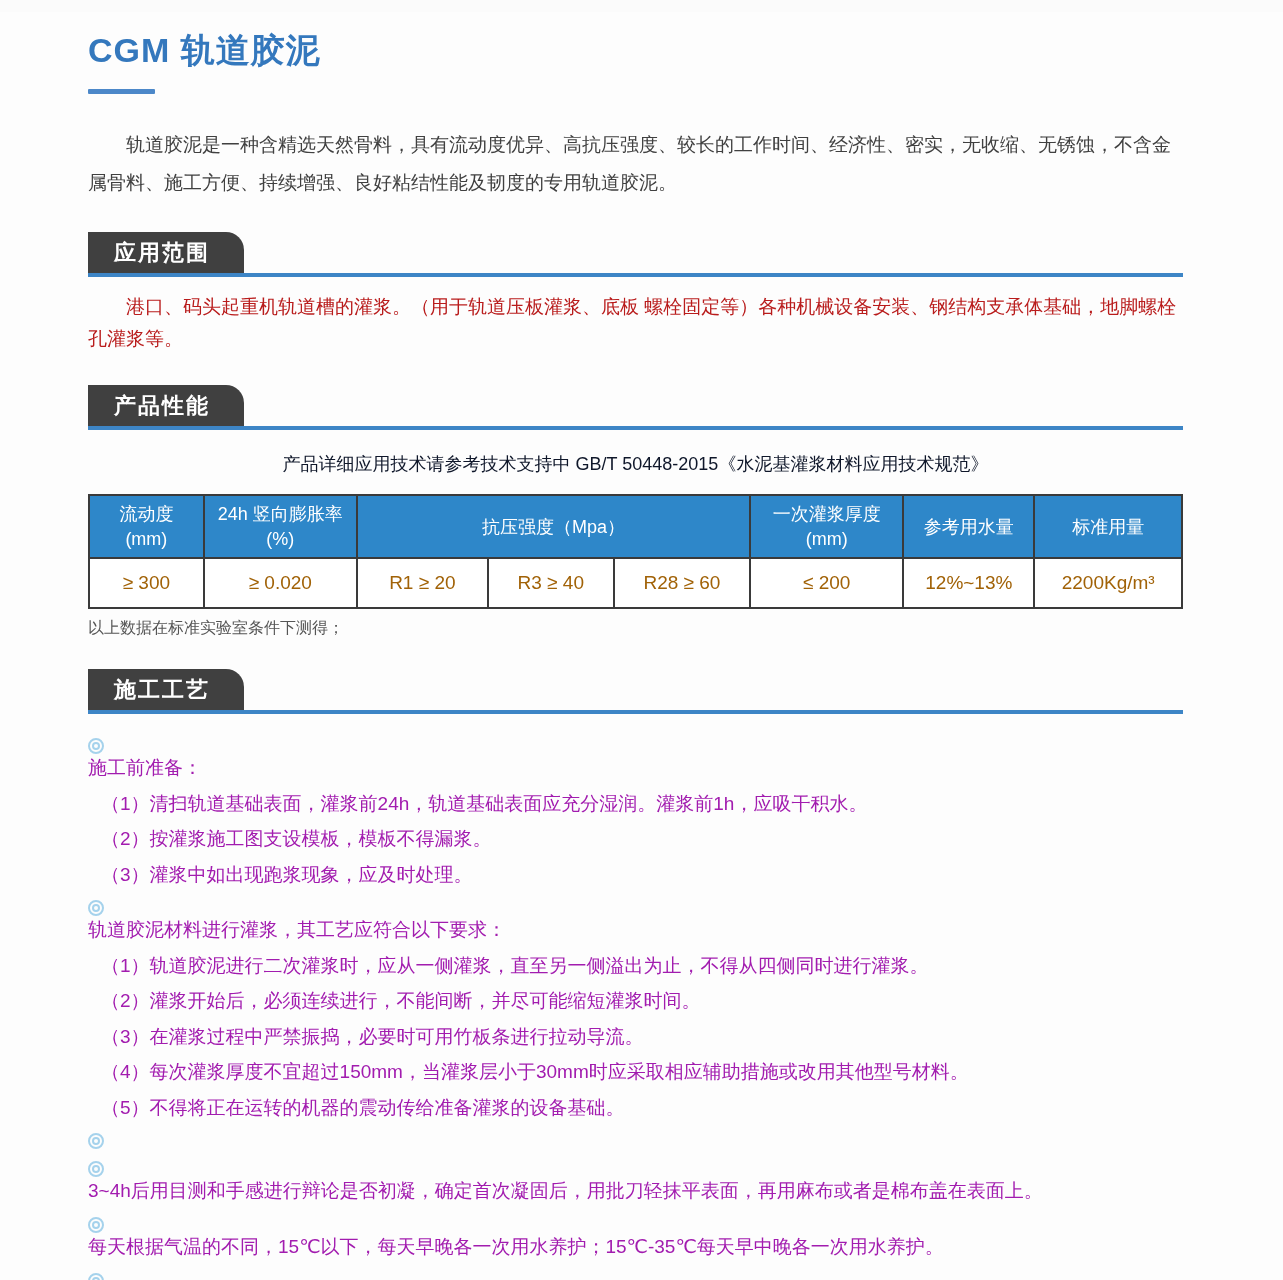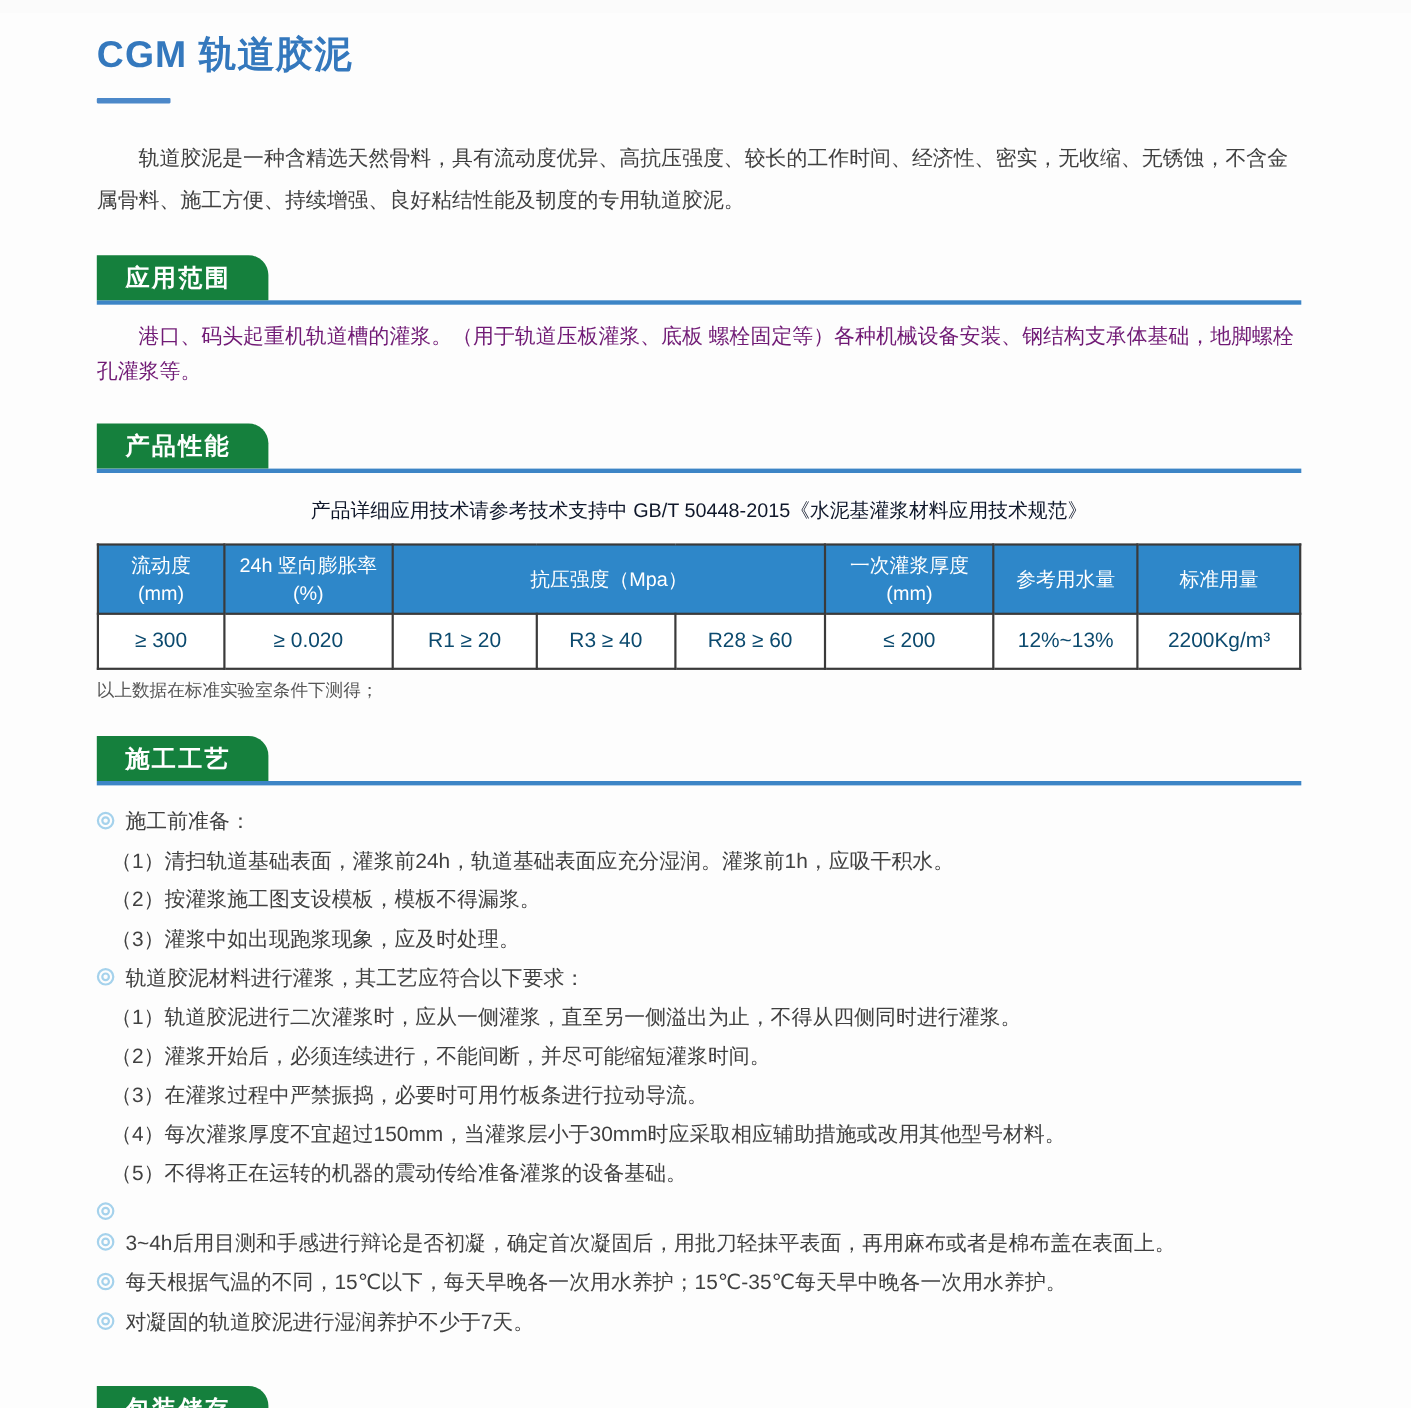--- a/index.html
+++ b/index.html
@@ -48,7 +48,7 @@
   }
   .section-badge{
     display:inline-block;
-    background:#15803d;
+    background:#404040;
     color:#ffffff;
     font-size:22px;
     font-weight:bold;

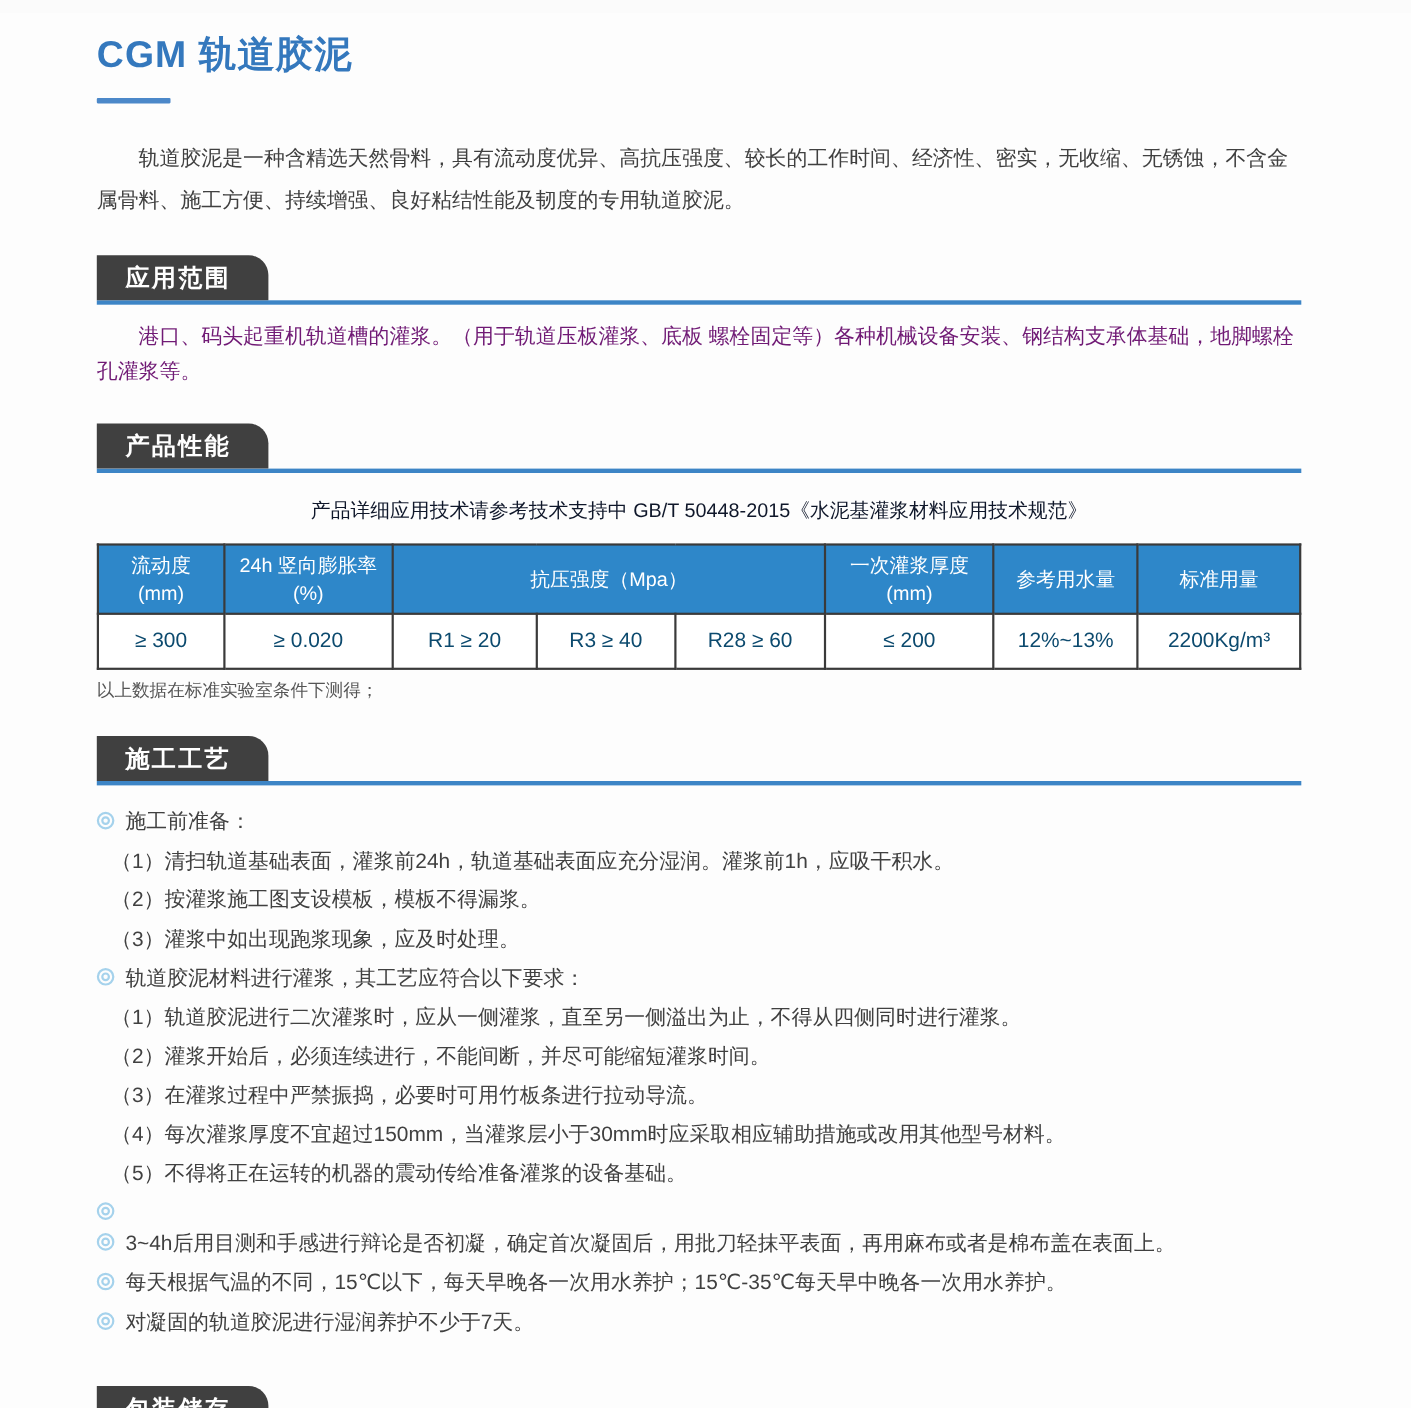--- a/index.html
+++ b/index.html
@@ -61,7 +61,7 @@
     margin-top:14px;
     font-size:19px;
     line-height:1.7;
-    color:#701a75;
+    color:#b91c1c;
     text-indent:2em;
   }
   

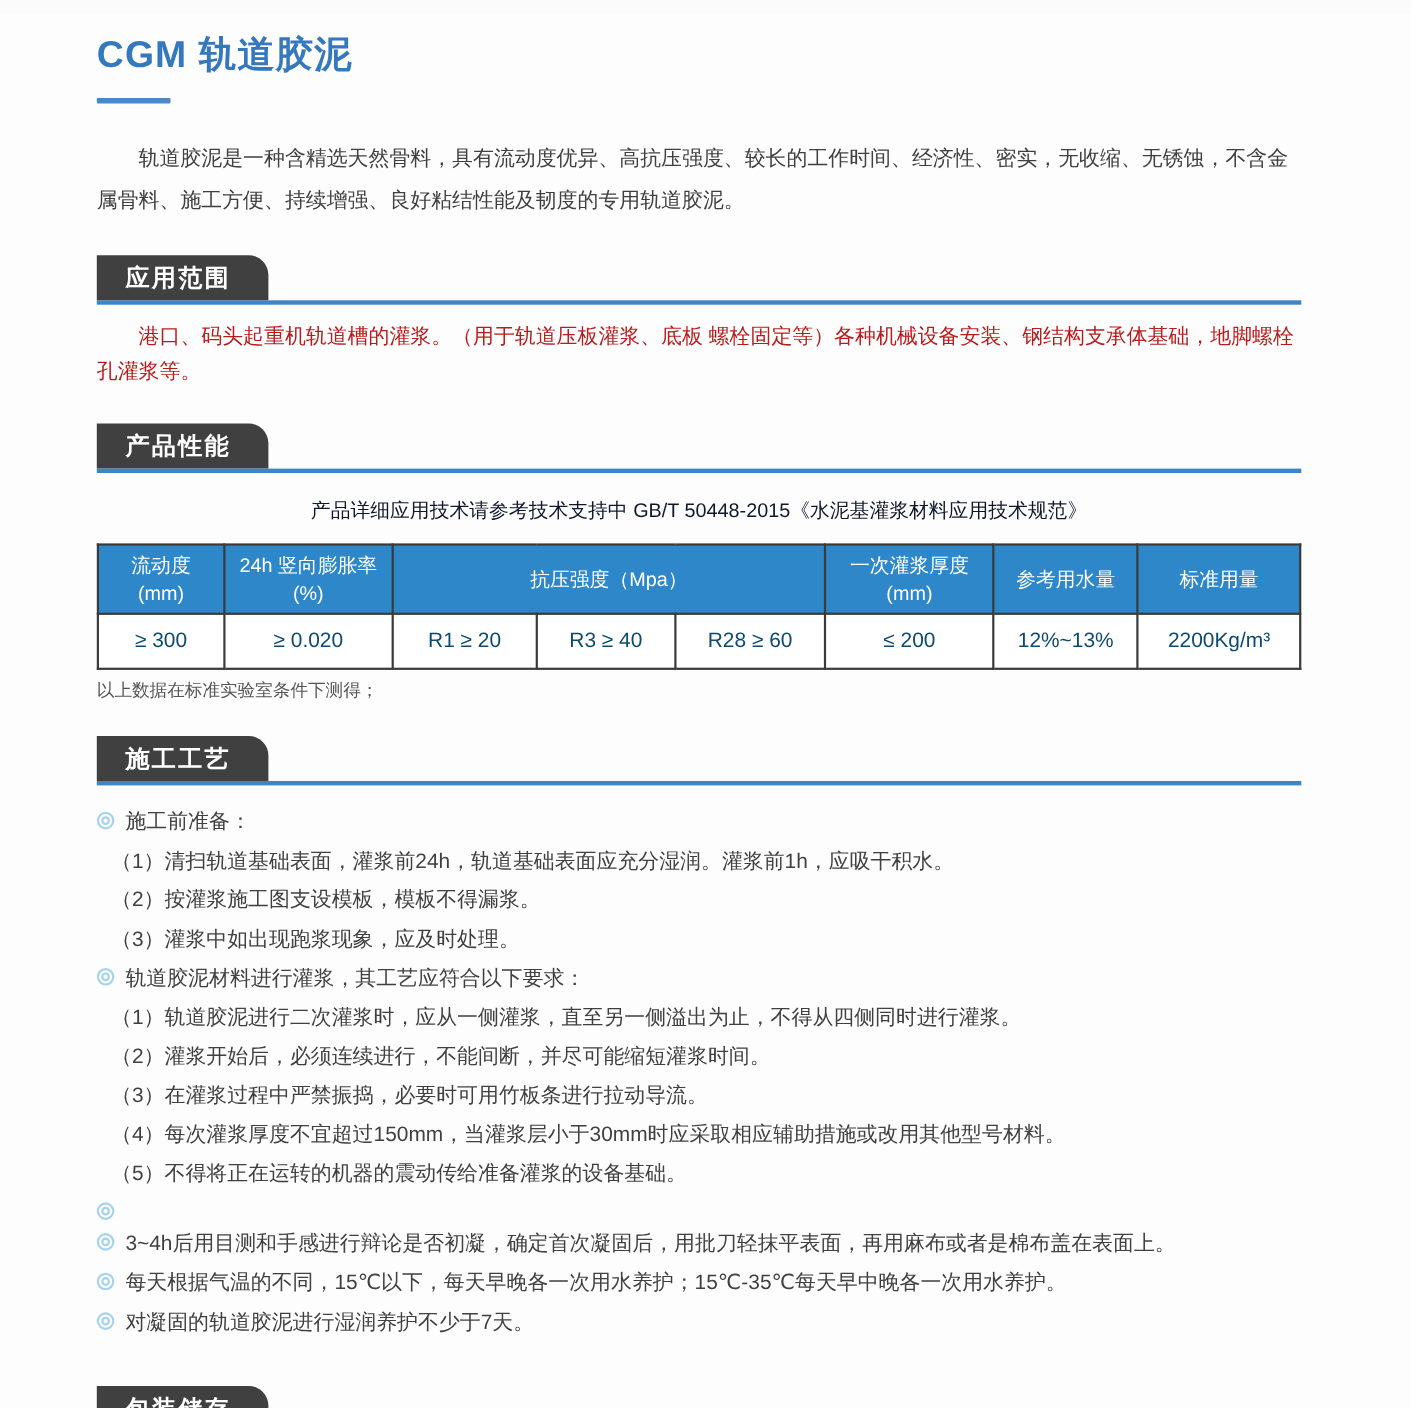--- a/index.html
+++ b/index.html
@@ -94,7 +94,7 @@
   }
   table.spec td{
     background:#ffffff;
-    color:#0c4a6e;
+    color:#a16207;
     font-size:19px;
     padding:13px 4px;
   }

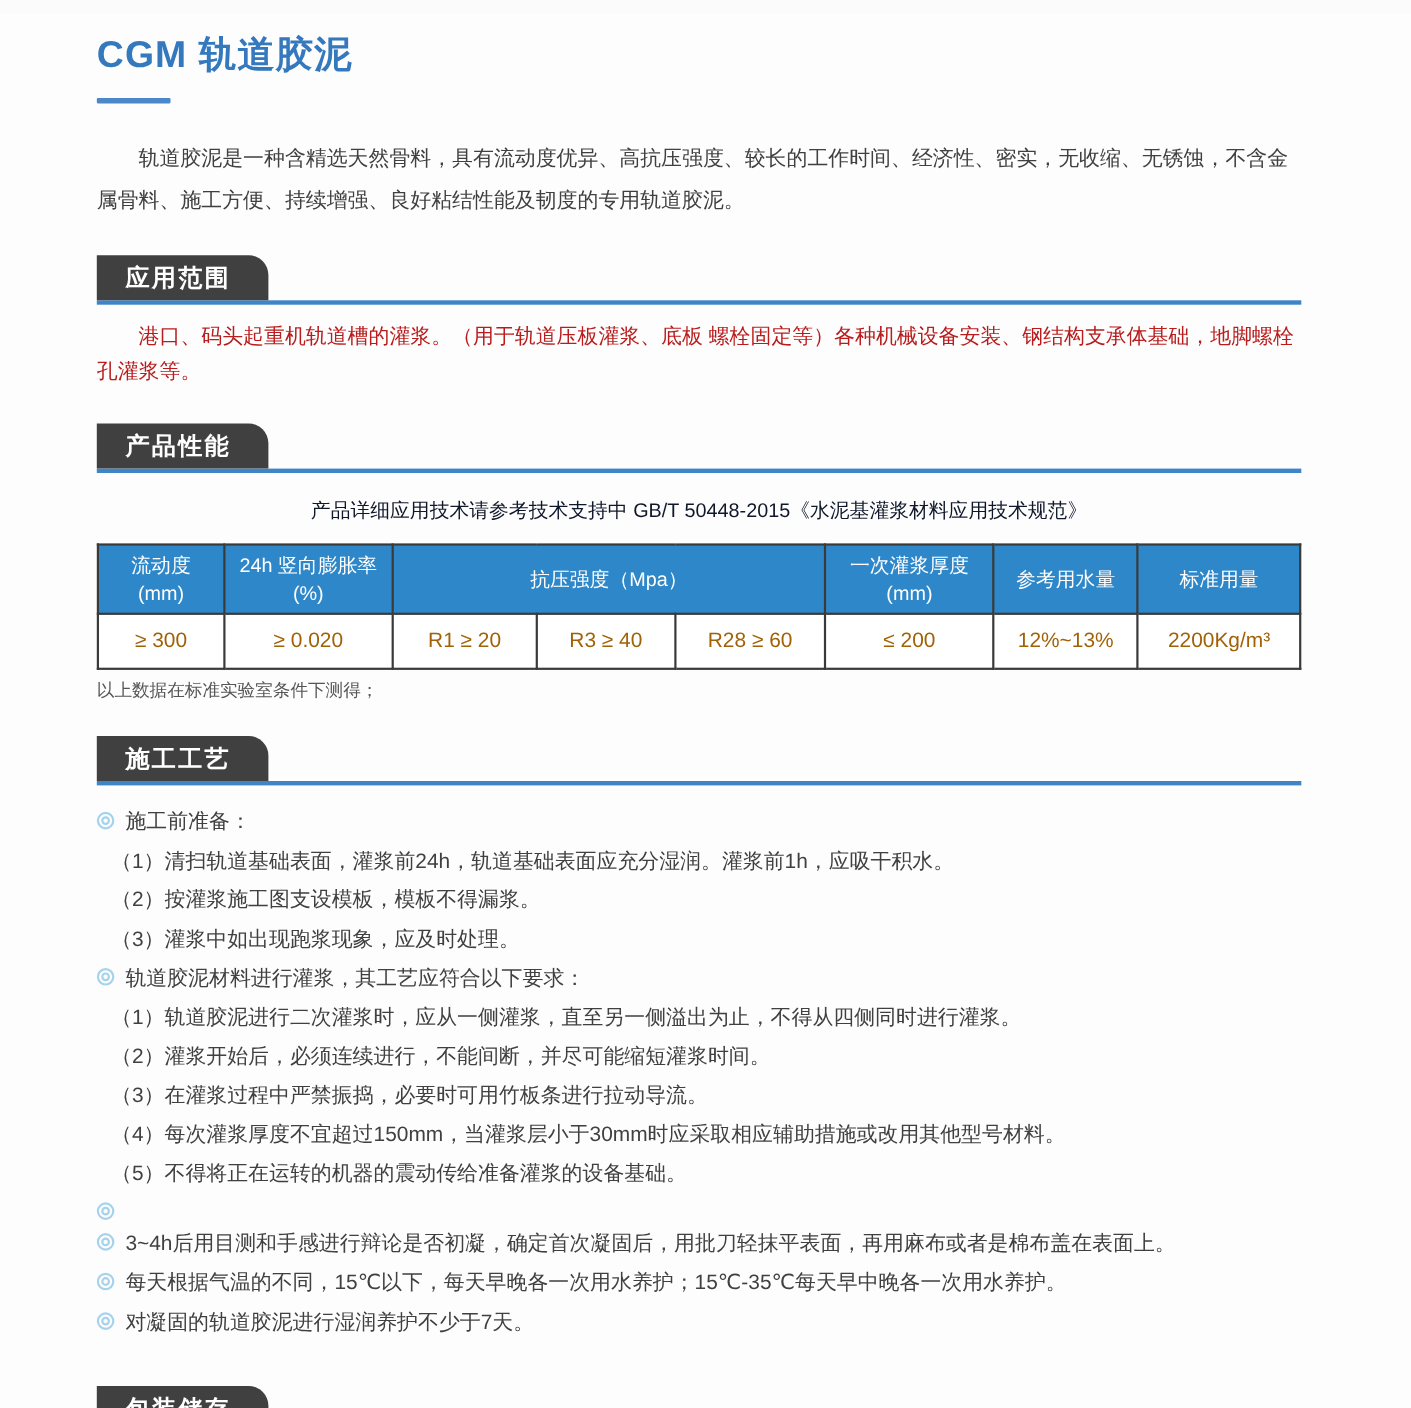--- a/index.html
+++ b/index.html
@@ -107,11 +107,12 @@
   .proc-list{margin-top:20px;}
   .li{
     font-size:19px;
-    color:#404040;
+    color:#a21caf;
     line-height:1.45;
     margin:8px 0;
     display:flex;
     align-items:flex-start;
+    flex-direction:column;
   }
   .li.num{padding-left:13px;}
   .ring{

